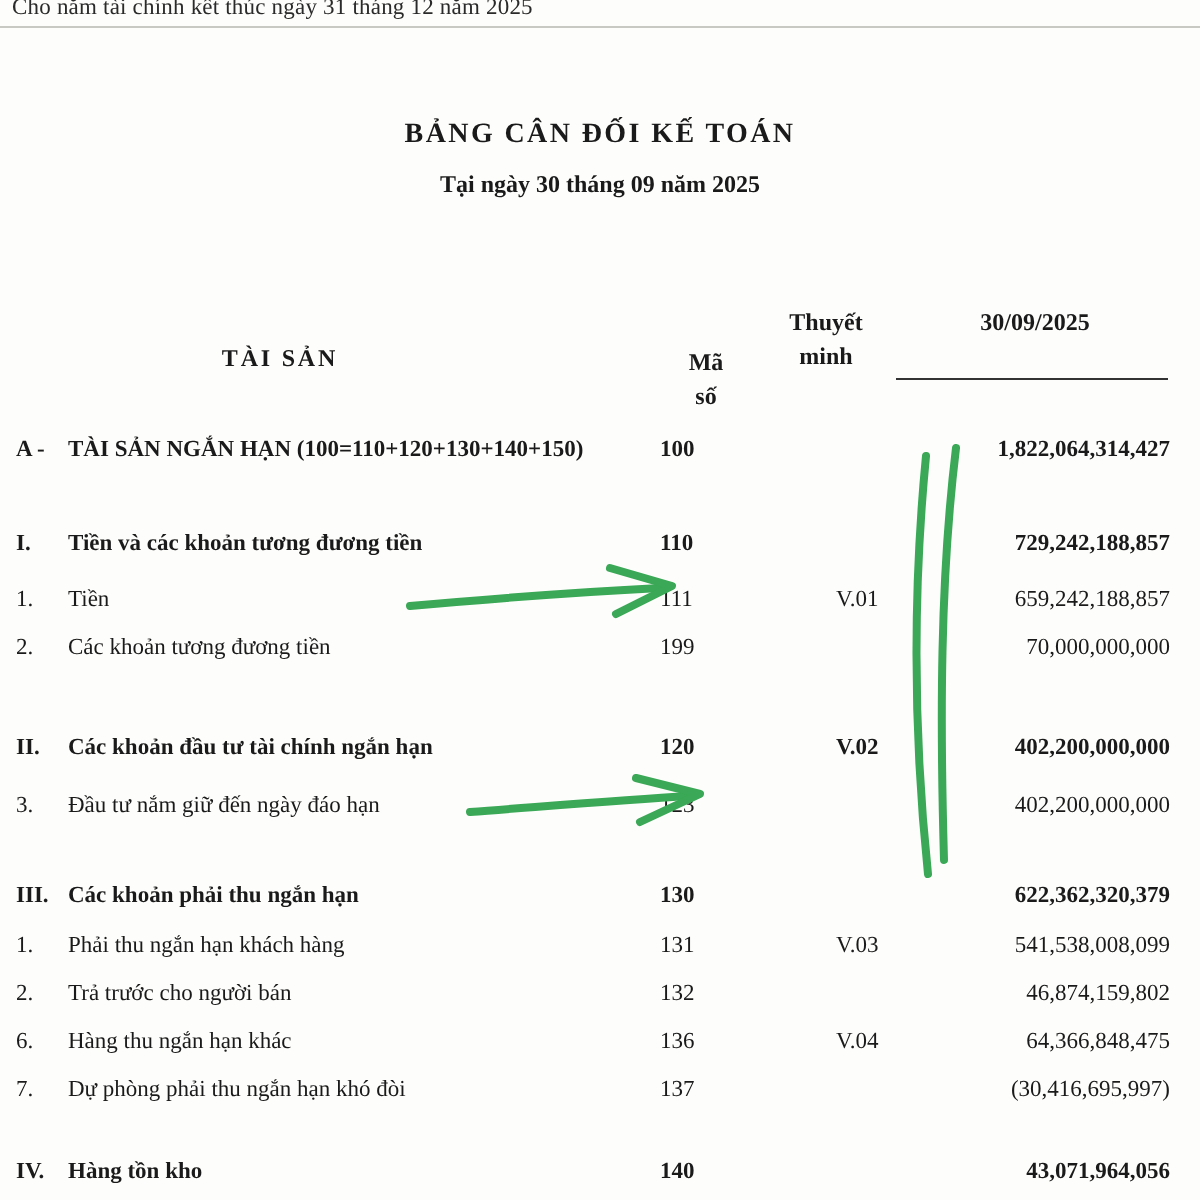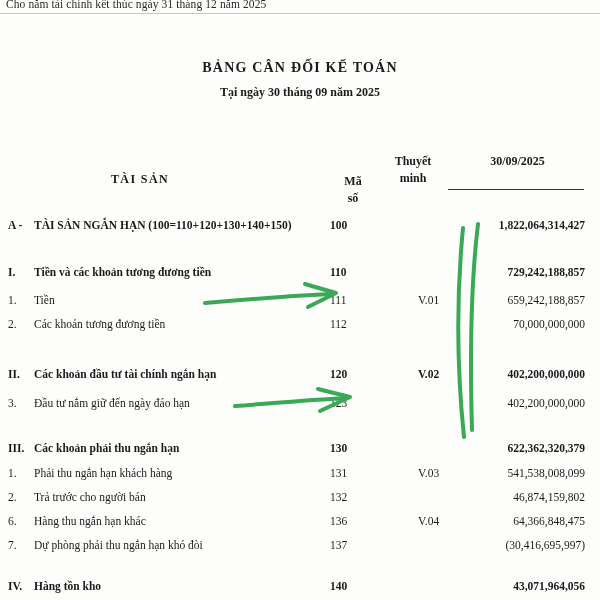--- a/index.html
+++ b/index.html
@@ -180,7 +180,7 @@
       <div class="row" style="top: 318px;">
         <div class="c-idx">2.</div>
         <div class="c-name">Các khoản tương đương tiền</div>
-        <div class="c-ma">112</div>
+        <div class="c-ma">199</div>
         <div class="c-tm"></div>
         <div class="c-val">70,000,000,000</div>
       </div>

